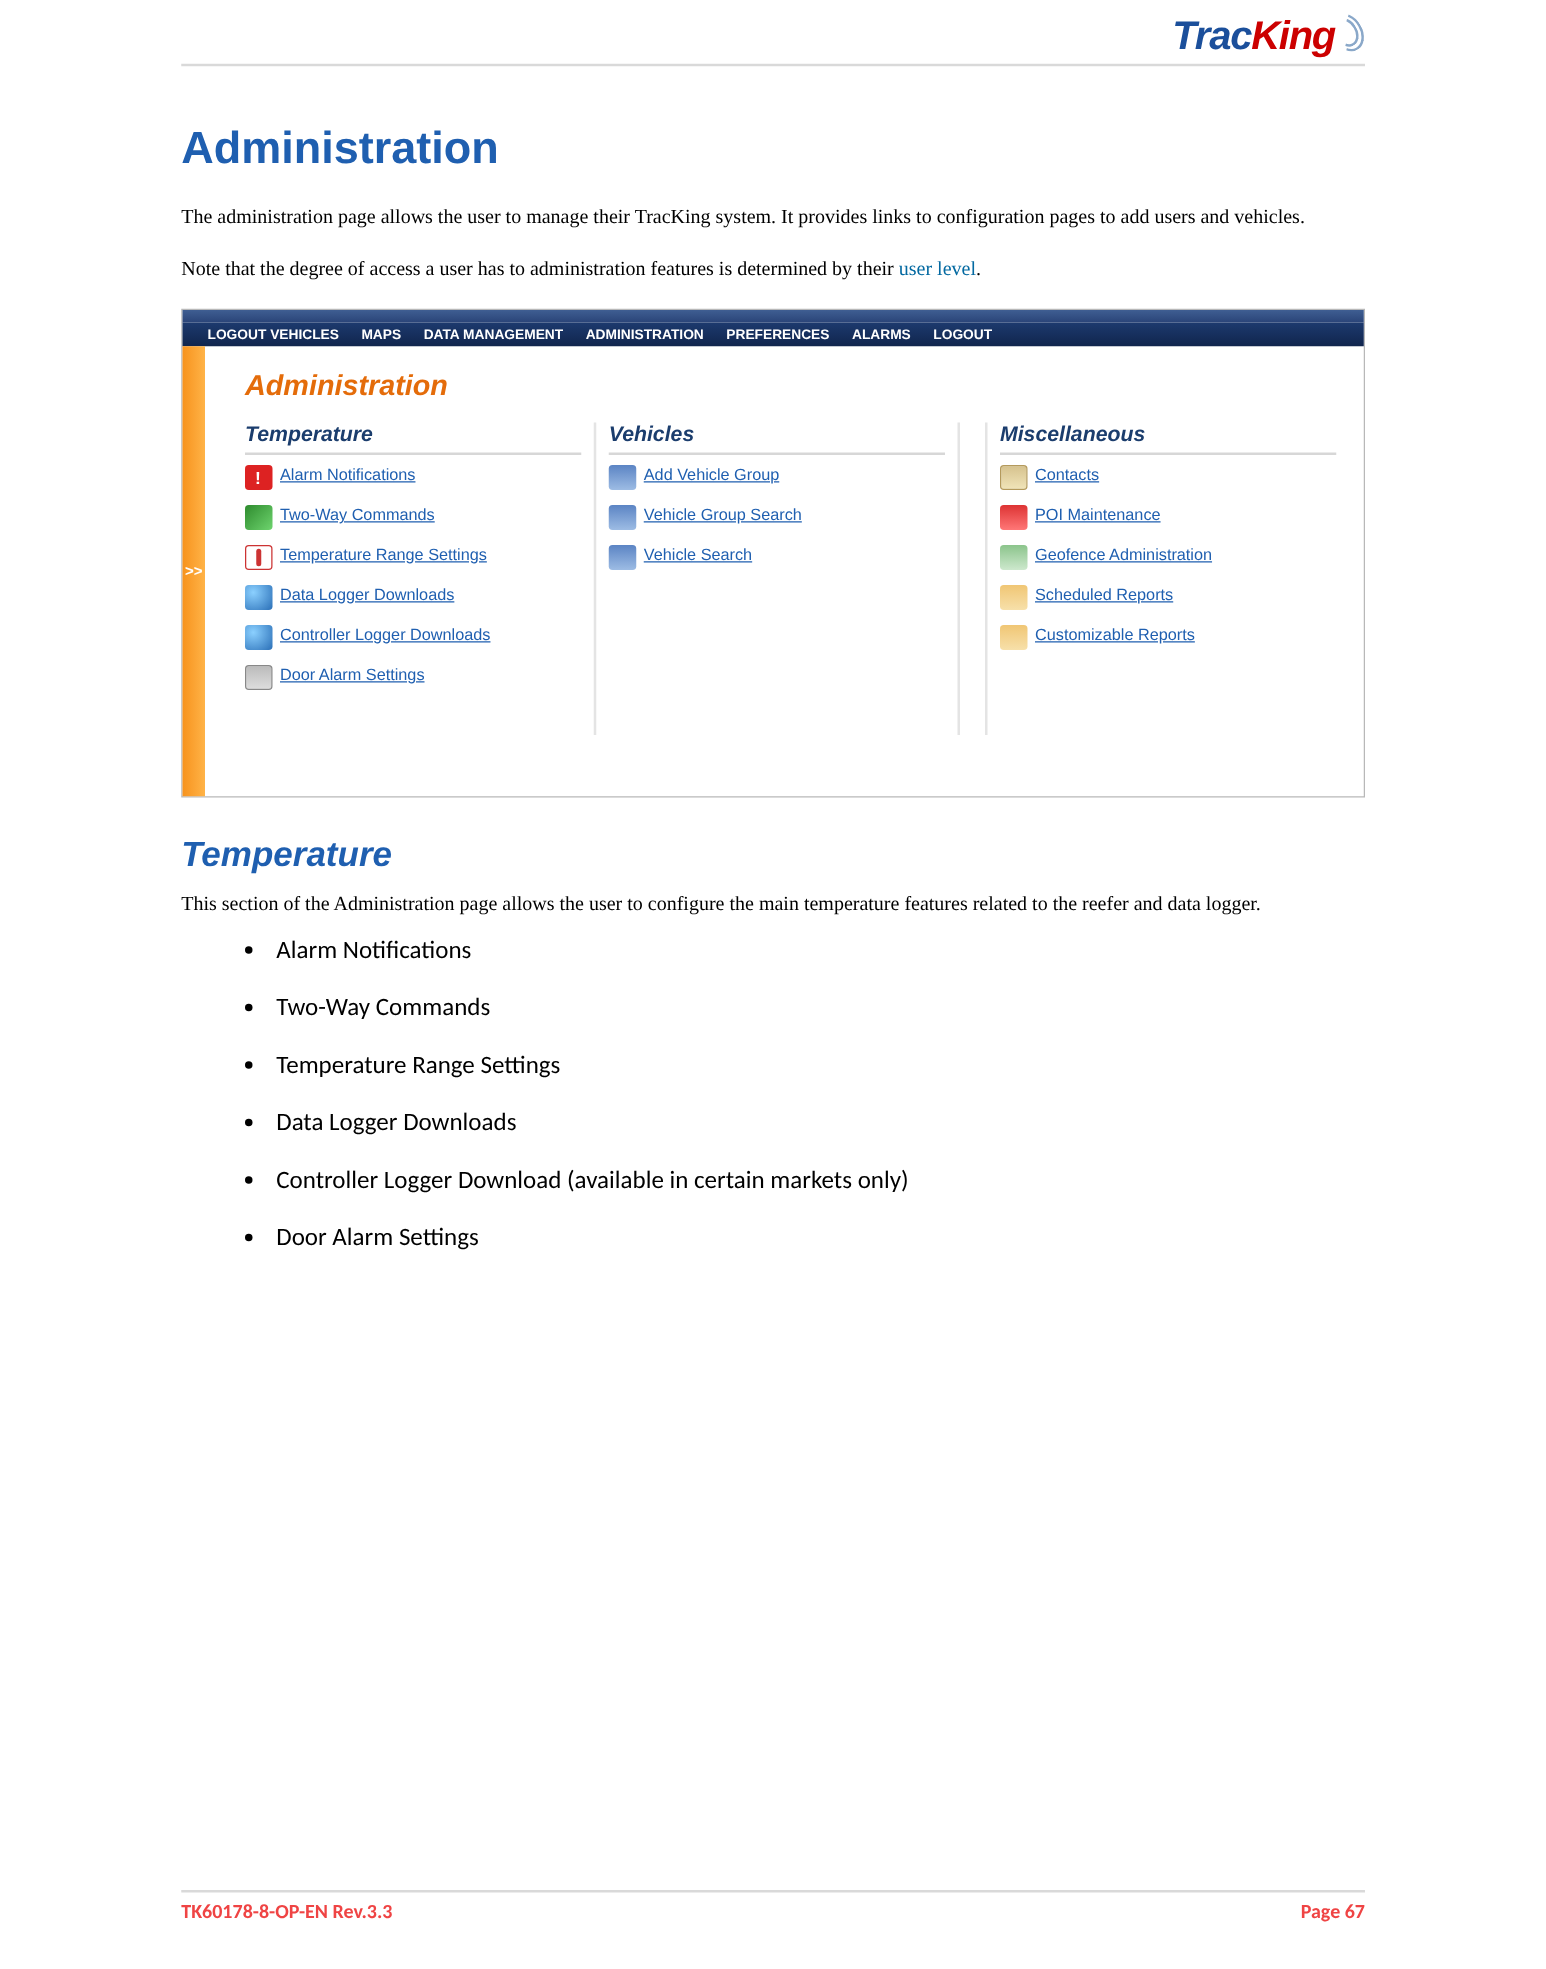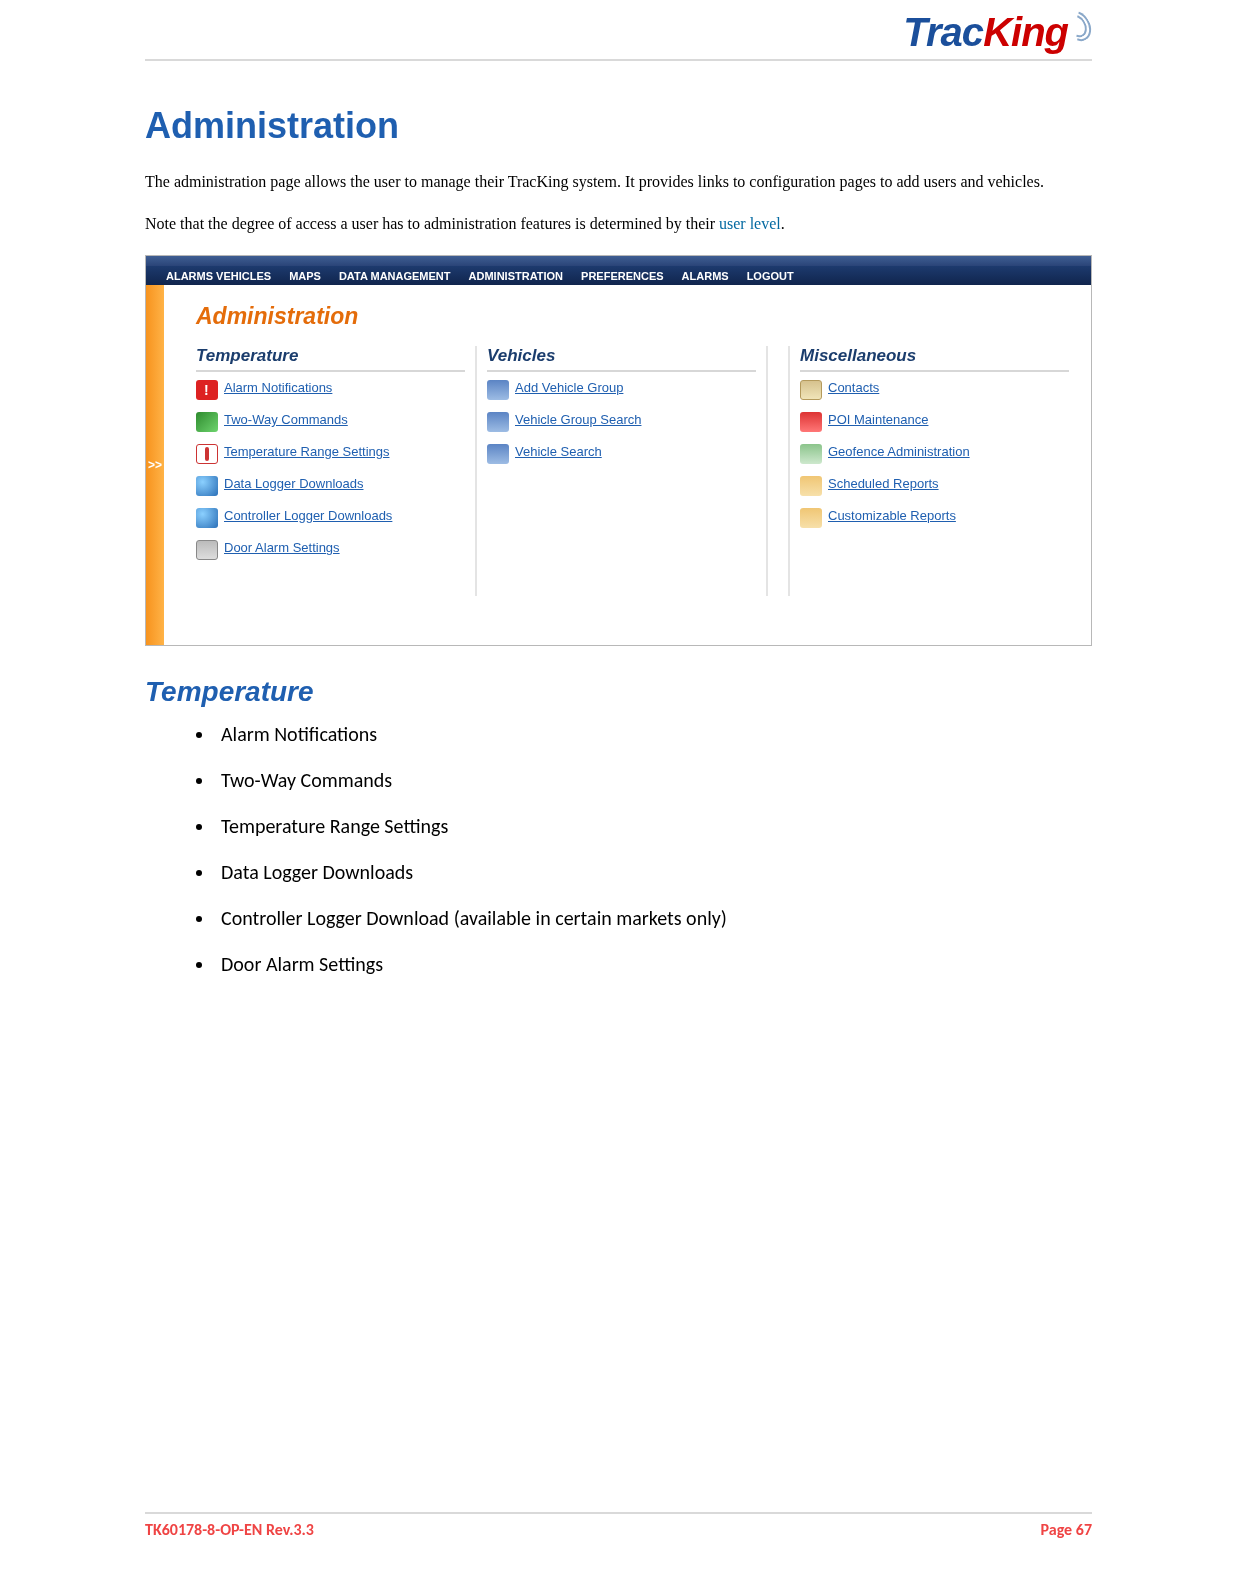--- a/index.html
+++ b/index.html
@@ -22,7 +22,7 @@
   }
   .logo {
     font-family: Arial, Helvetica, sans-serif;
-    font-size: 40px;
+    font-size: 32px;
     font-weight: bold;
     font-style: italic;
     letter-spacing: -1px;

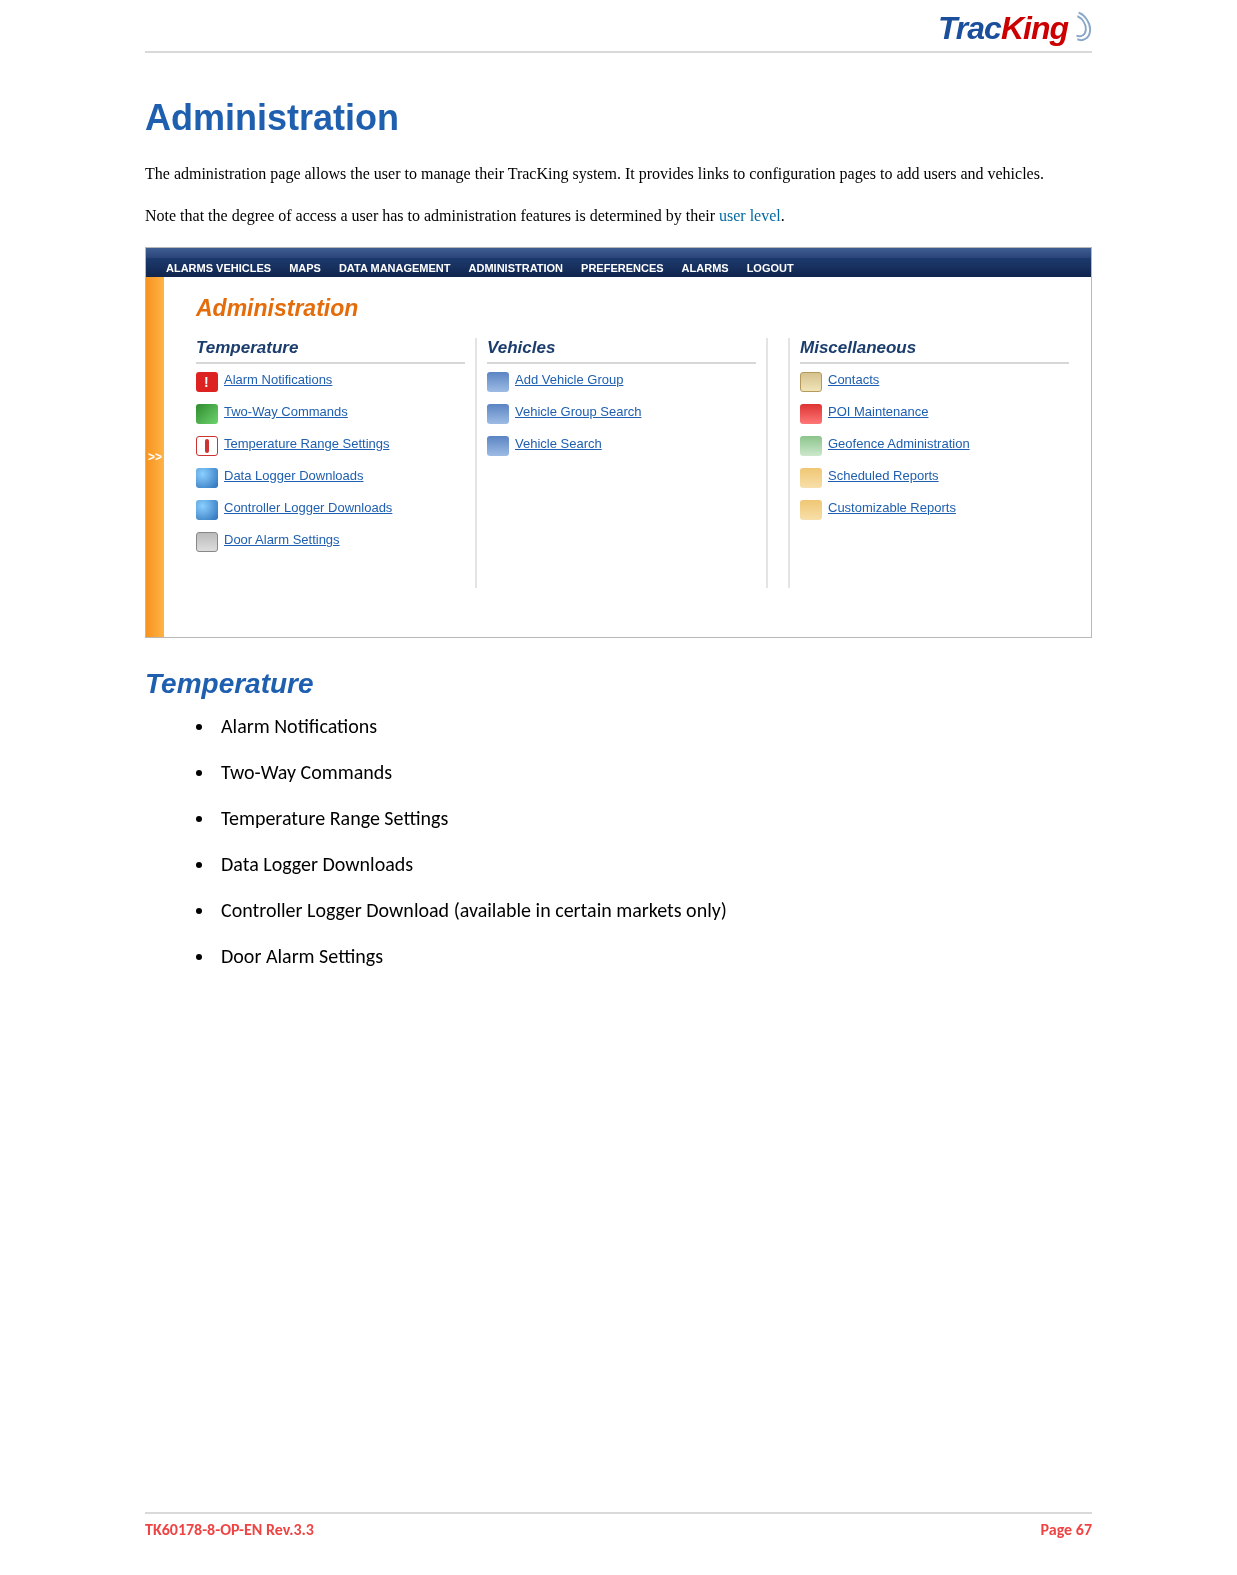--- a/index.html
+++ b/index.html
@@ -204,7 +204,7 @@
   <div class="shot-wrap">
     <div class="shot-bluebar"></div>
     <div class="shot-menubar" id="menubar">
-        <span>ALARMS VEHICLES</span>
+        <span>LOGOUT VEHICLES</span>
         <span>MAPS</span>
         <span>DATA MANAGEMENT</span>
         <span>ADMINISTRATION</span>

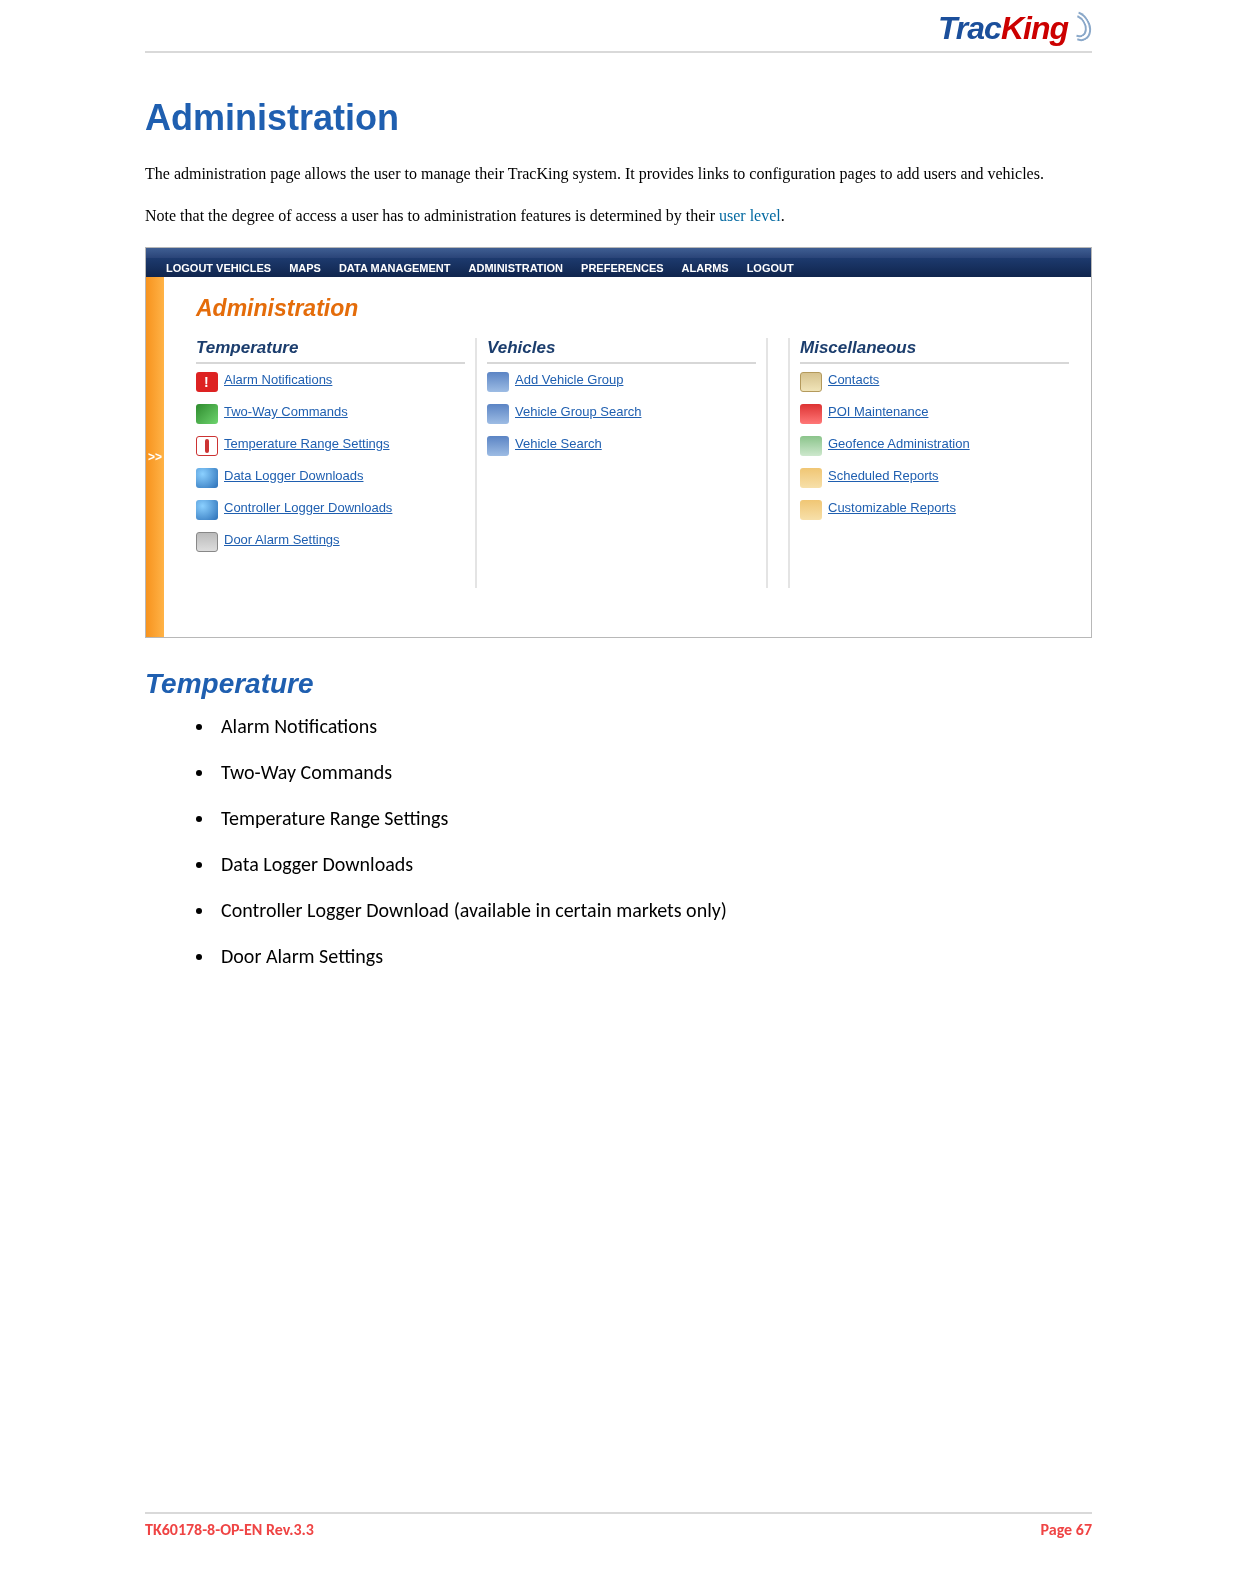--- a/index.html
+++ b/index.html
@@ -292,6 +292,7 @@
 
 
   <h2 class="sub-title">Temperature</h2>
+  <p class="body" style="margin-bottom:14px;">This section of the Administration page allows the user to configure the main temperature features related to the reefer and data logger.</p>
   <ul class="bullets" id="bullets">
       <li>Alarm Notifications</li>
       <li>Two-Way Commands</li>

